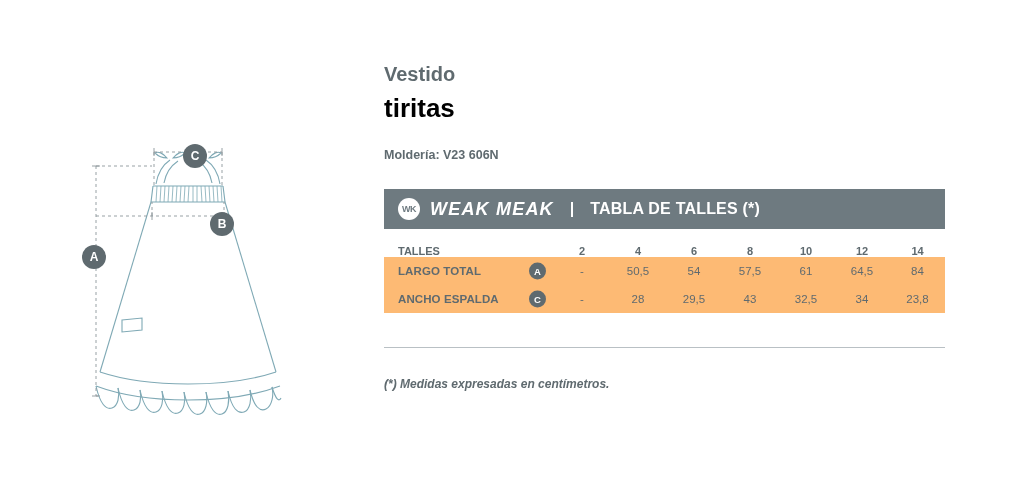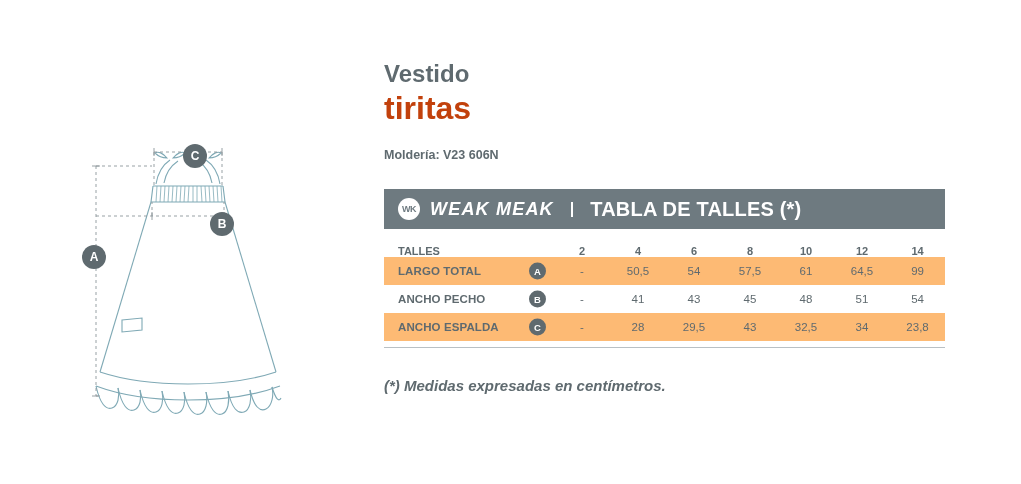--- a/index.html
+++ b/index.html
@@ -47,7 +47,7 @@
     width: 560px;
   }
   #title-main {
-    font-size: 24px;
+    font-size: 20px;
     font-weight: bold;
     color: #5f6a6f;
     letter-spacing: 0px;

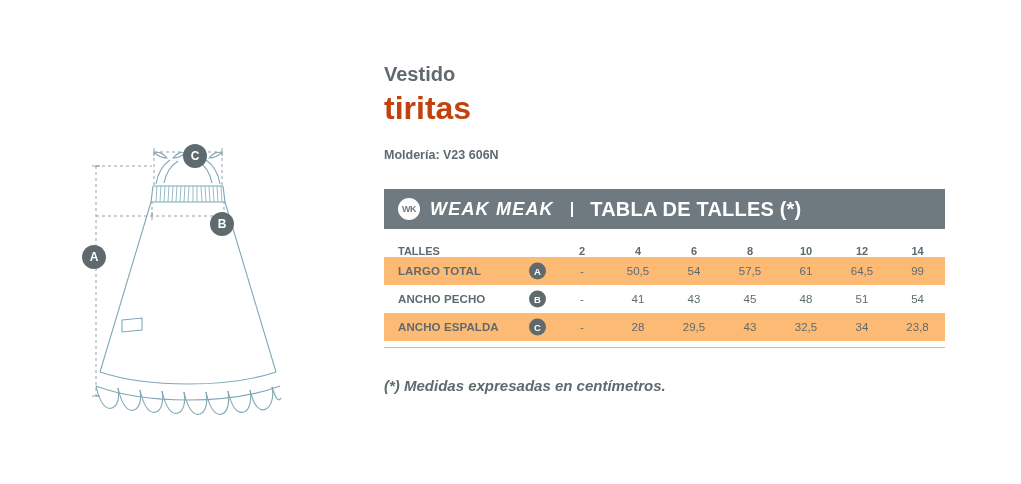--- a/index.html
+++ b/index.html
@@ -54,9 +54,9 @@
     line-height: 32px;
   }
   #title-sub {
-    font-size: 32px;
-    font-weight: bold;
-    color: #c2410c;
+    font-size: 26px;
+    font-weight: bold;
+    color: #000000;
     line-height: 32px;
     margin-top: 2px;
   }

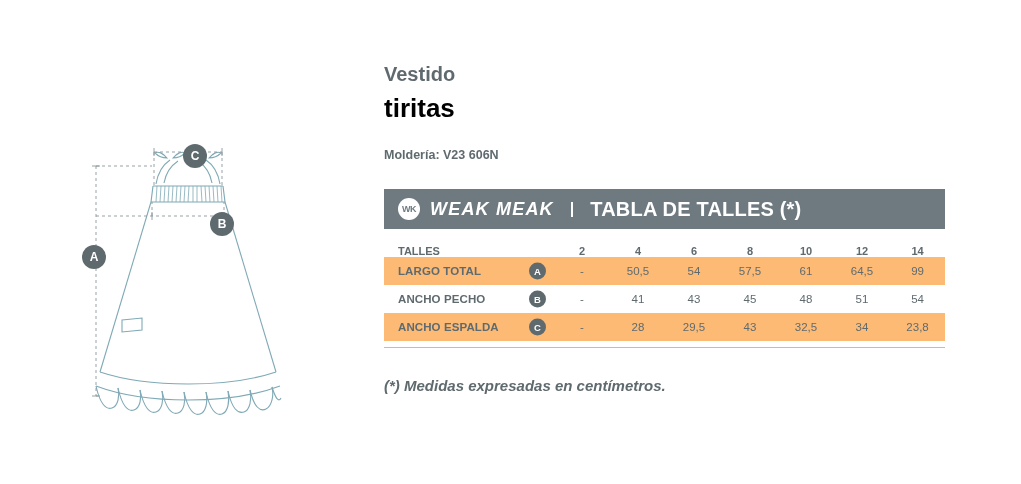--- a/index.html
+++ b/index.html
@@ -121,7 +121,7 @@
   }
   .brand-table-title {
     color: #ffffff;
-    font-size: 20px;
+    font-size: 16px;
     font-weight: bold;
     letter-spacing: 0.2px;
   }

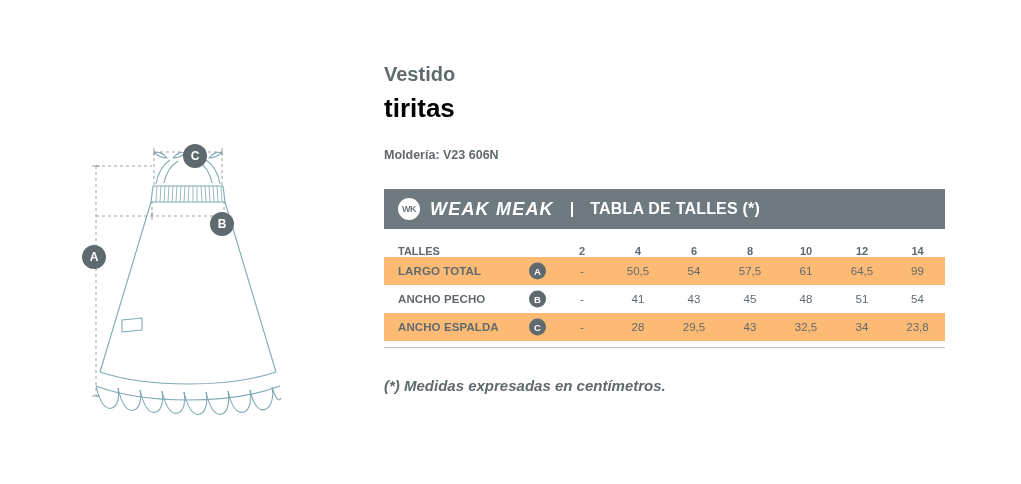--- a/index.html
+++ b/index.html
@@ -331,7 +331,7 @@
           <td>57,5</td>
           <td>61</td>
           <td>64,5</td>
-          <td>99</td>
+          <td>84</td>
         </tr>
 
         <tr class="data">

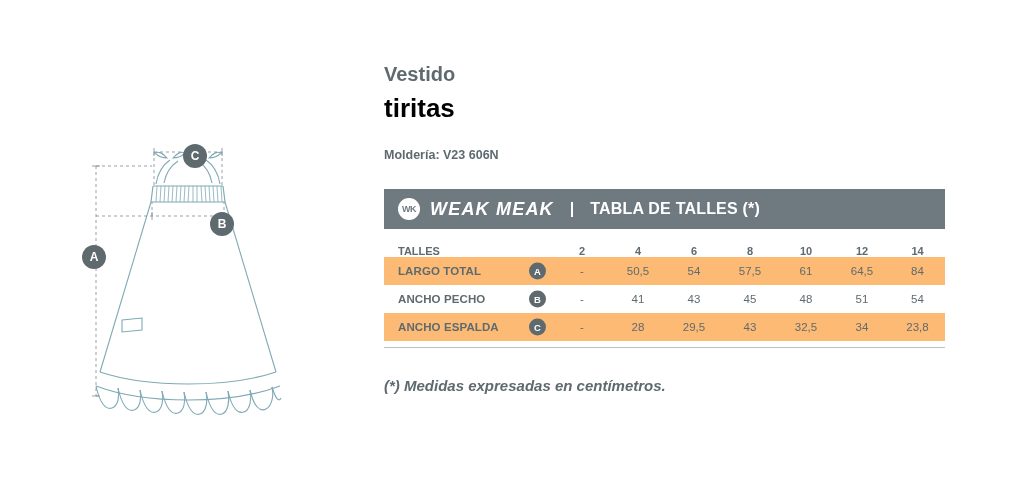--- a/index.html
+++ b/index.html
@@ -334,19 +334,6 @@
           <td>84</td>
         </tr>
 
-        <tr class="data">
-          <td class="lbl">
-            <span>ANCHO PECHO</span>
-            <span class="row-badge">B</span>
-          </td>
-          <td>-</td>
-          <td>41</td>
-          <td>43</td>
-          <td>45</td>
-          <td>48</td>
-          <td>51</td>
-          <td>54</td>
-        </tr>
 
         <tr class="data shade">
           <td class="lbl">

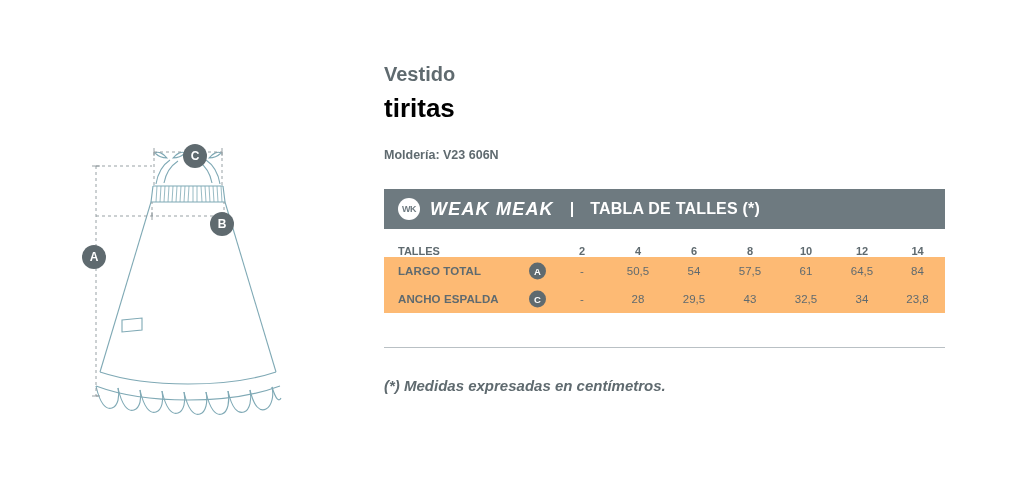--- a/index.html
+++ b/index.html
@@ -181,7 +181,7 @@
   #footnote {
     position: absolute;
     left: 384px; top: 377px;
-    font-size: 15px;
+    font-size: 12px;
     font-weight: bold;
     font-style: italic;
     color: #5f6a6f;

